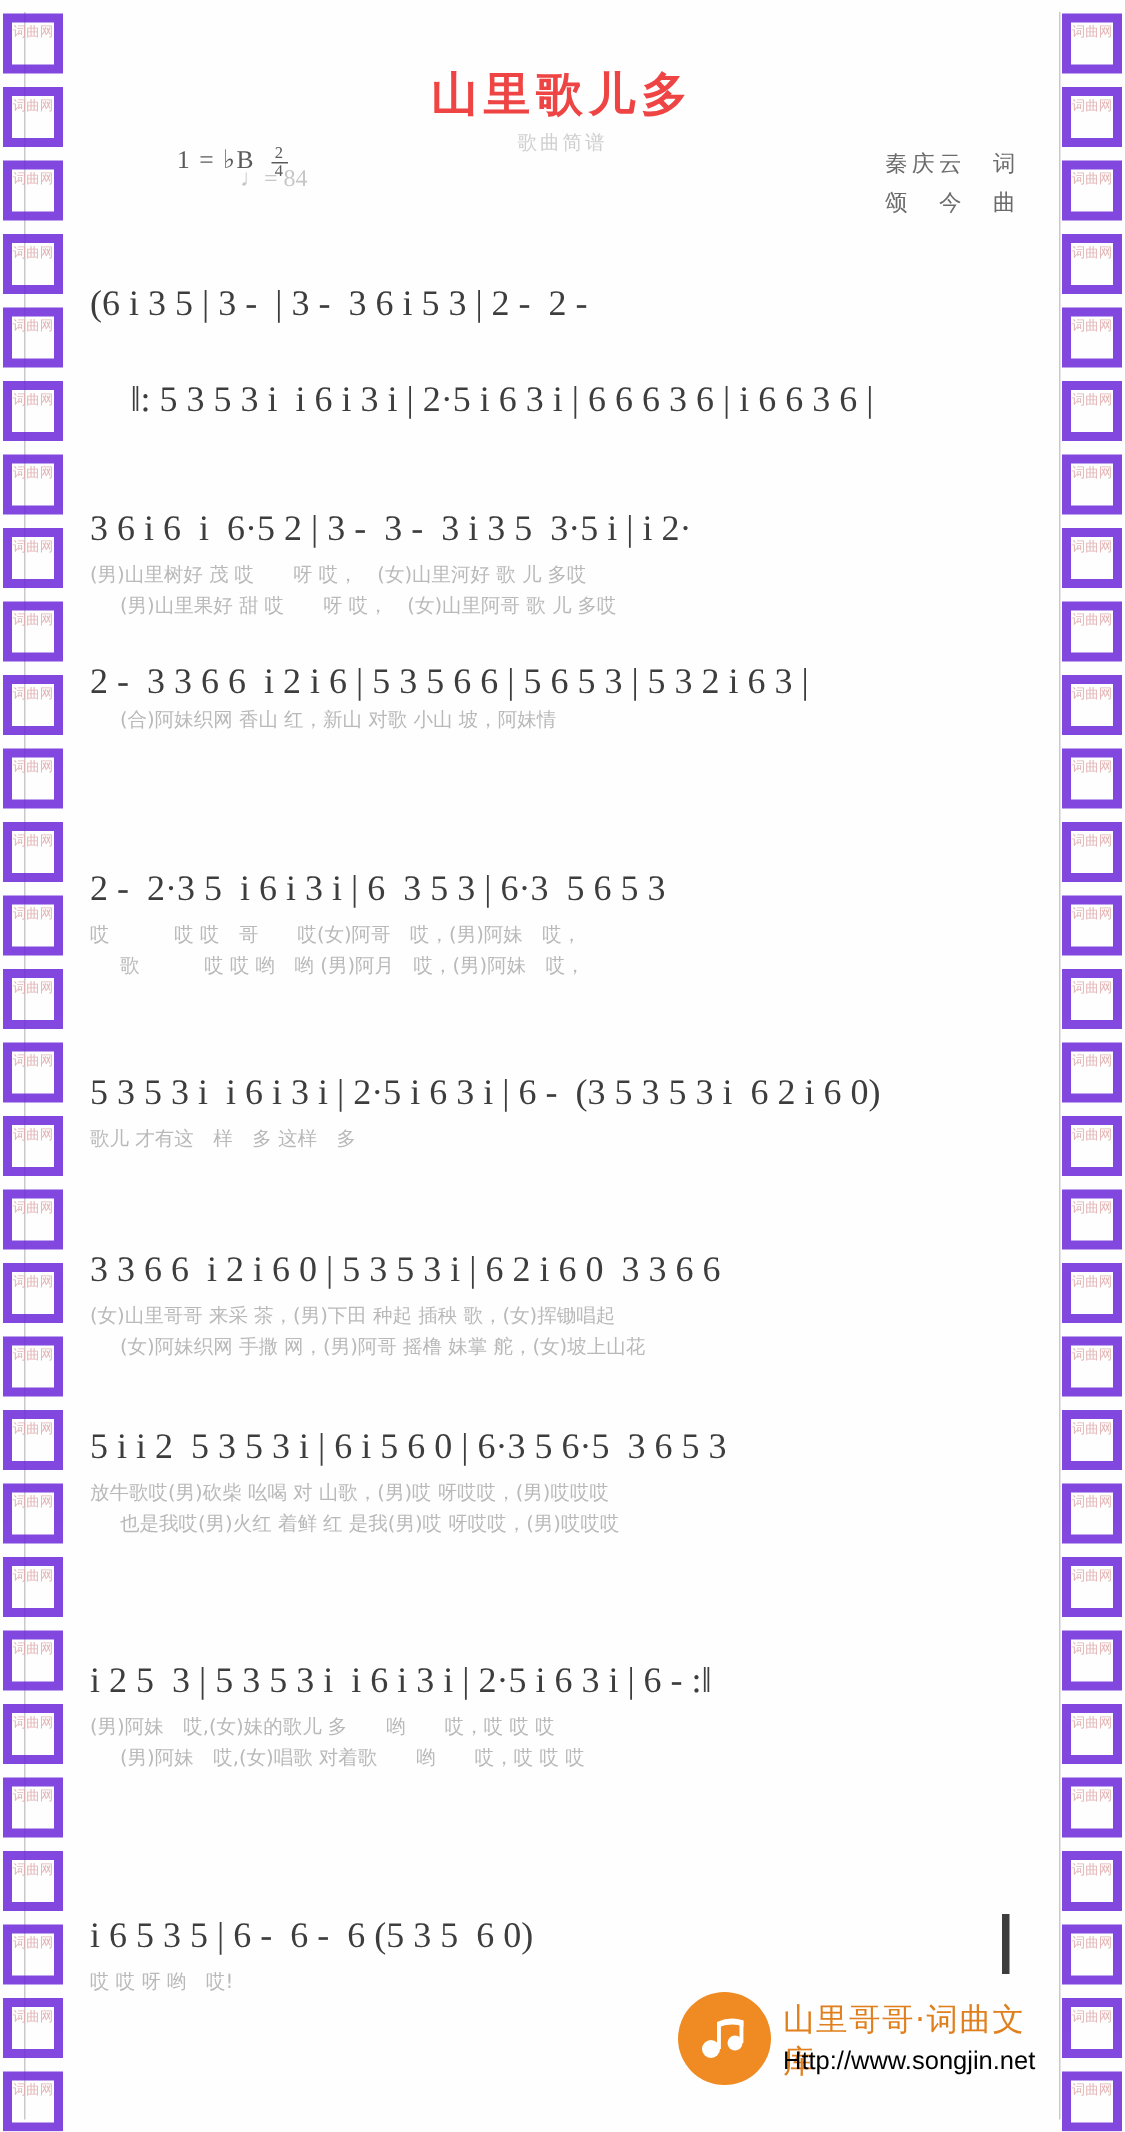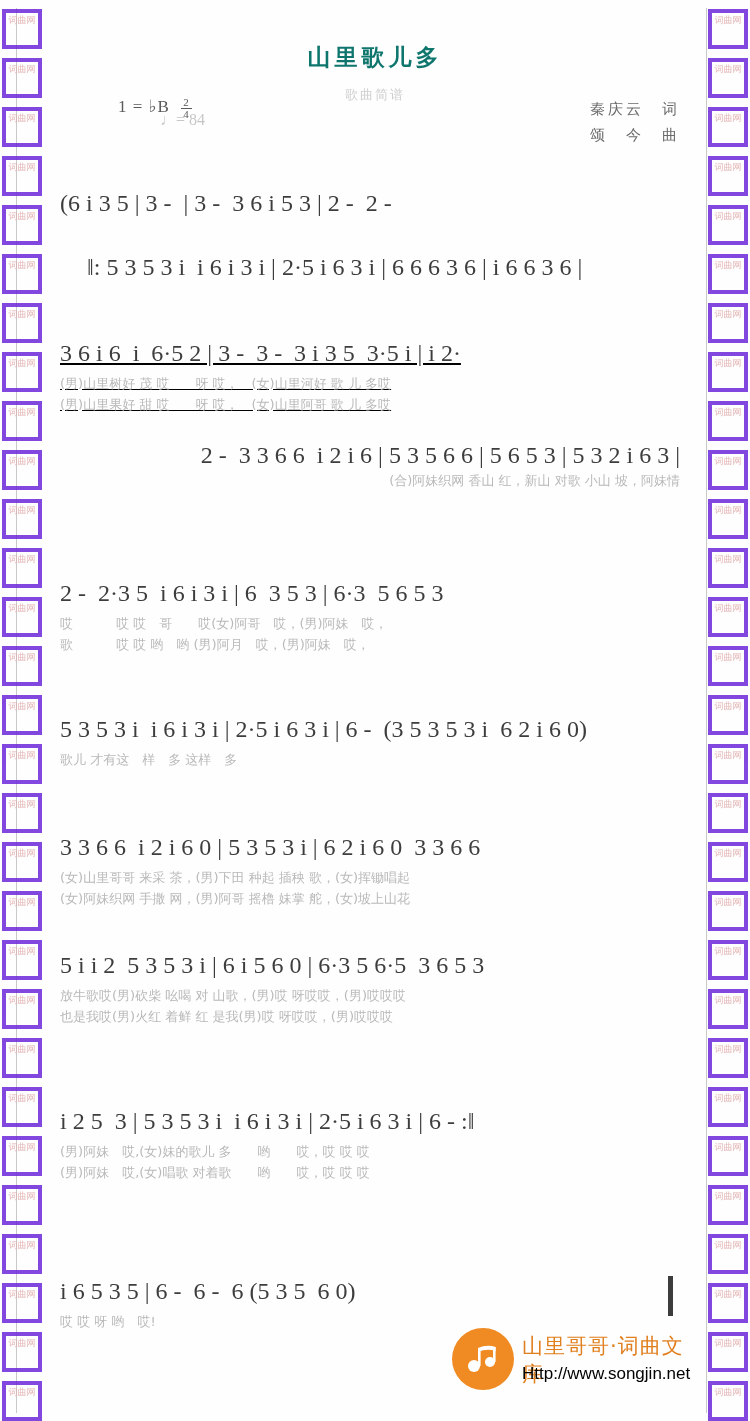--- a/index.html
+++ b/index.html
@@ -46,7 +46,7 @@
     width: 40px;
     height: 40px;
     margin: 9px 2px;
-    border: 4px solid #6d28d9;
+    border: 6px solid #6d28d9;
     color: #e0a9a9;
     font-size: 9px;
     line-height: 1.05;

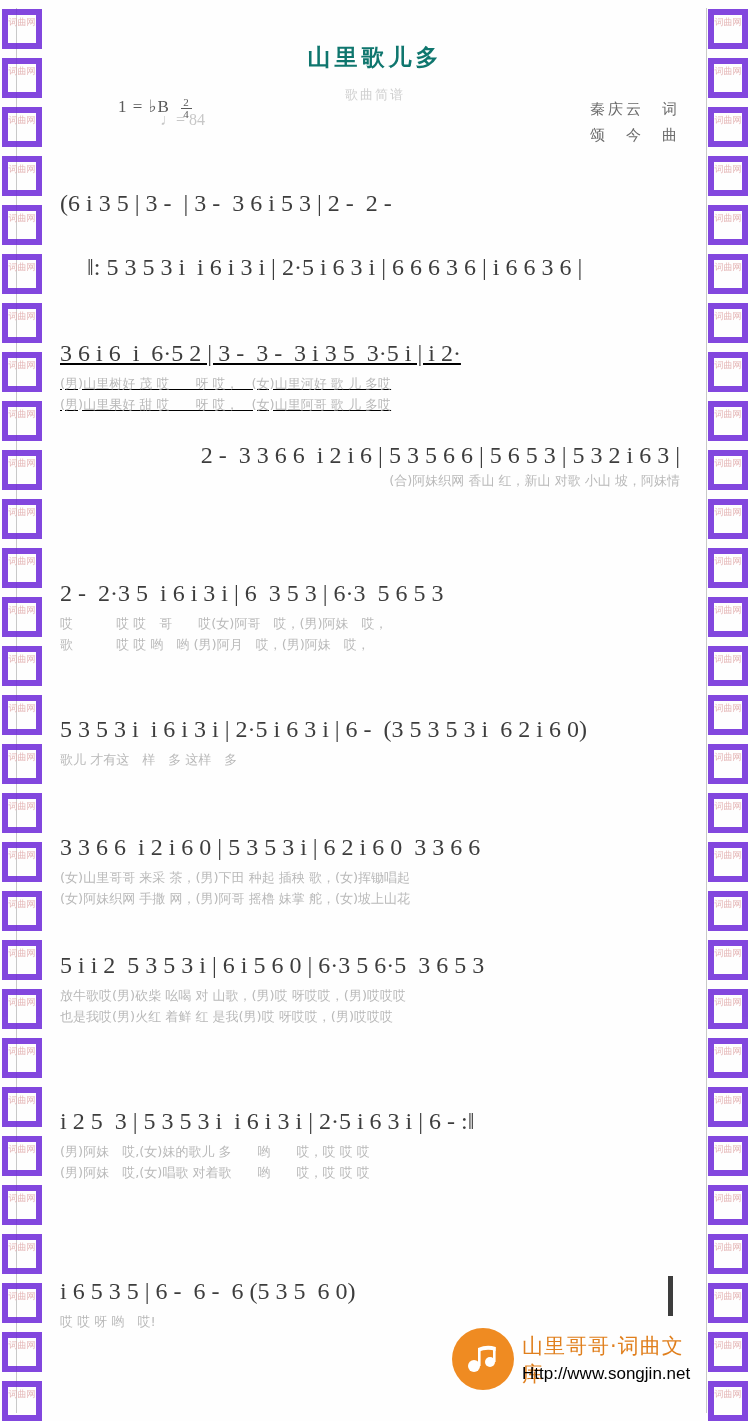--- a/index.html
+++ b/index.html
@@ -63,9 +63,9 @@
     left: 0; right: 0;
     top: 42px;
     text-align: center;
-    font-size: 23px;
+    font-size: 31px;
     letter-spacing: 4px;
-    color: #0f766e;
+    color: #ef4444;
     font-family: "DejaVu Sans", sans-serif;
     font-weight: bold;
   }

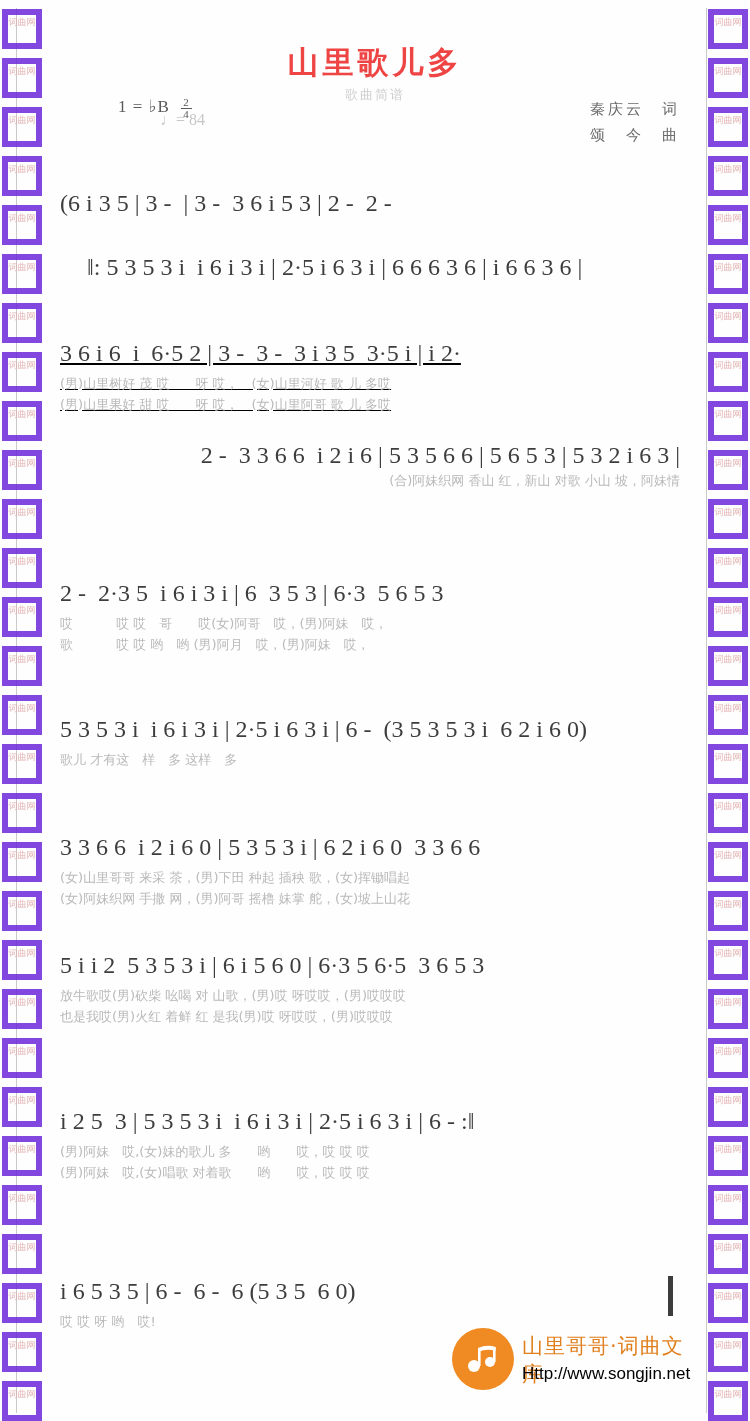--- a/index.html
+++ b/index.html
@@ -284,7 +284,7 @@
     <div class="notes">‖: 5 3 5 3 i  i 6 i 3 i | 2·5 i 6 3 i | 6 6 6 3 6 | i 6 6 3 6 |</div>
   </div>
 
-  <div class="system" style="top:338px;text-decoration:underline;">
+  <div class="system" style="top:338px;">
     <div class="notes">3 6 i 6  i  6·5 2 | 3 -  3 -  3 i 3 5  3·5 i | i 2·</div>
     <div class="lyric">(男)山里树好 茂 哎　　呀 哎，　(女)山里河好 歌 儿 多哎</div>
     <div class="lyric lyric2">(男)山里果好 甜 哎　　呀 哎，　(女)山里阿哥 歌 儿 多哎</div>

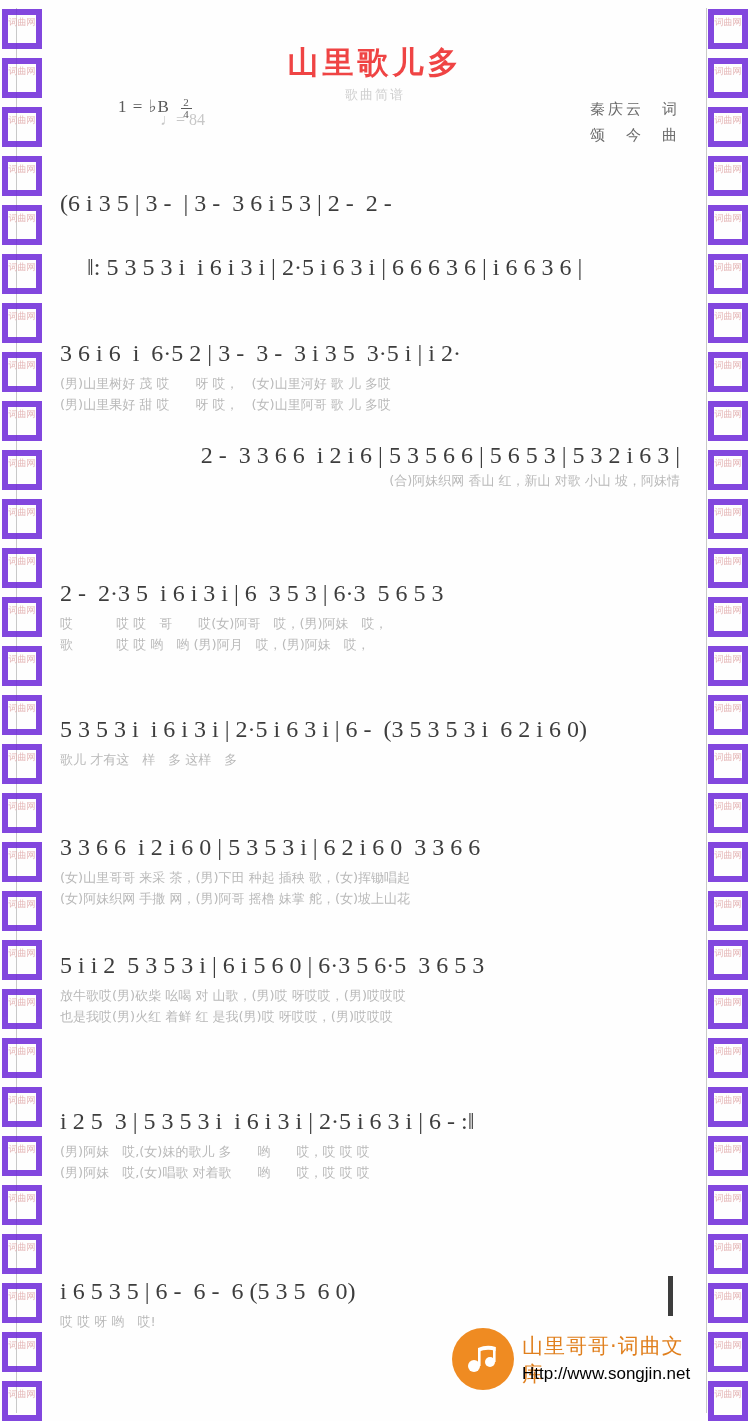--- a/index.html
+++ b/index.html
@@ -140,7 +140,7 @@
     line-height: 20px;
     margin-top: 6px;
   }
-  .lyric2 { margin-top: 1px; }
+  .lyric2 { margin-top: 1px; margin-left: 20px; }
 
   
   .logo-wrap {

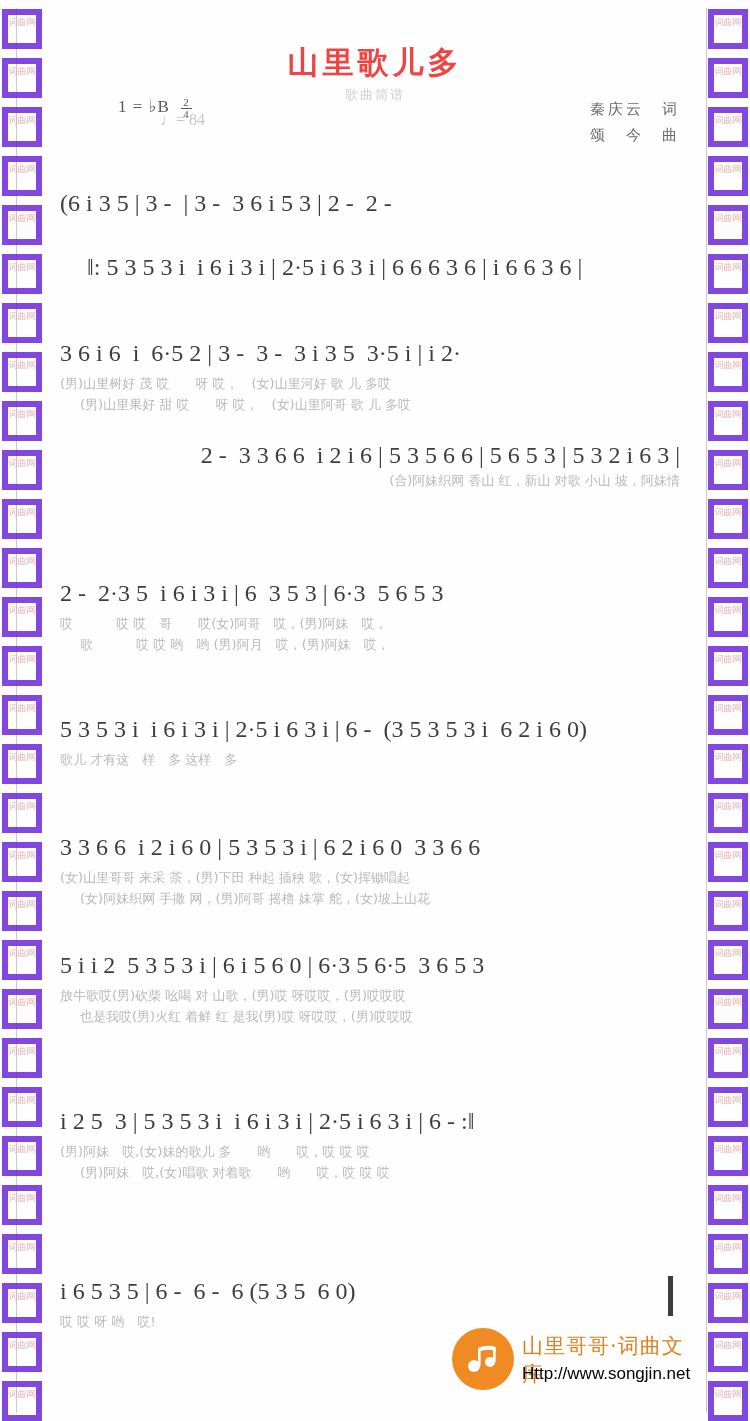--- a/index.html
+++ b/index.html
@@ -290,7 +290,7 @@
     <div class="lyric lyric2">(男)山里果好 甜 哎　　呀 哎，　(女)山里阿哥 歌 儿 多哎</div>
   </div>
 
-  <div class="system" style="top:440px;text-align:right;">
+  <div class="system" style="top:440px;">
     <div class="notes">2 -  3 3 6 6  i 2 i 6 | 5 3 5 6 6 | 5 6 5 3 | 5 3 2 i 6 3 |</div>
     <div class="lyric lyric2">(合)阿妹织网 香山 红，新山 对歌 小山 坡，阿妹情</div>
   </div>

